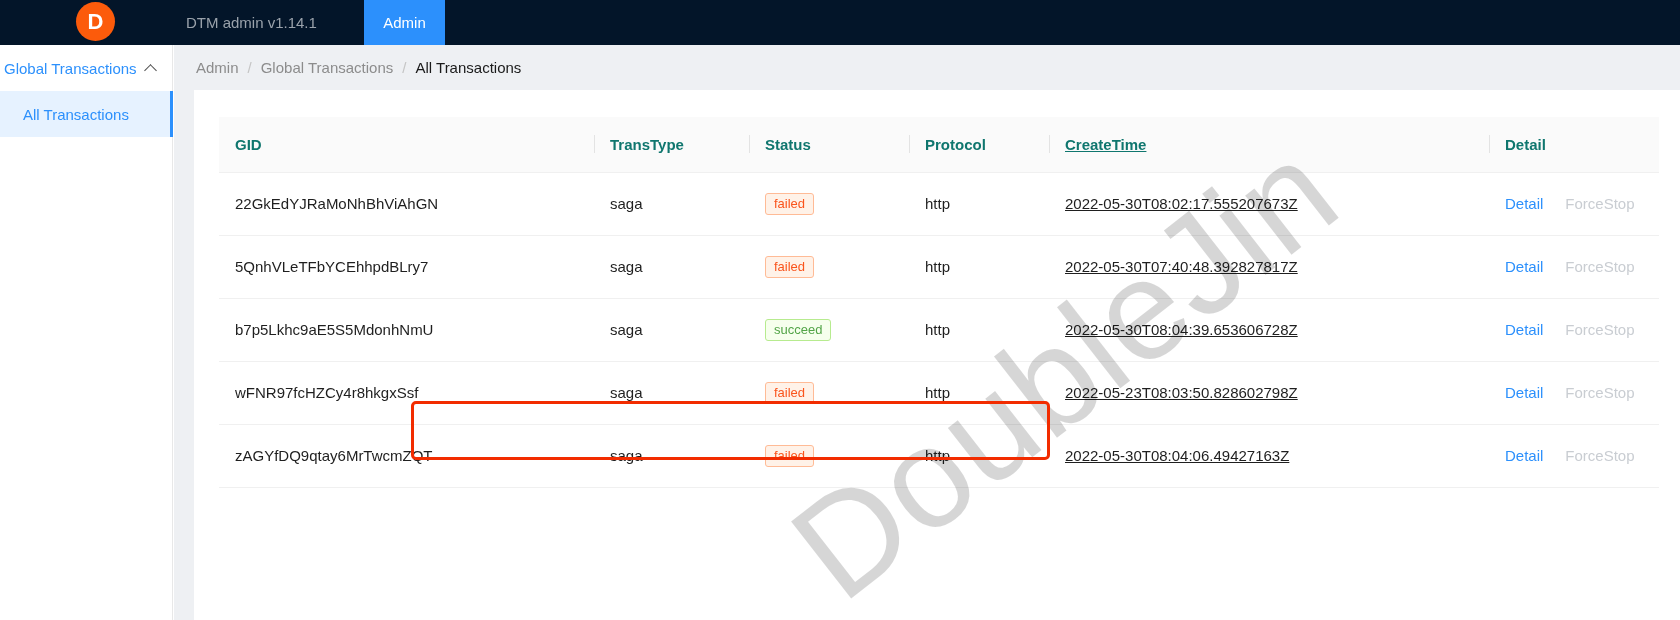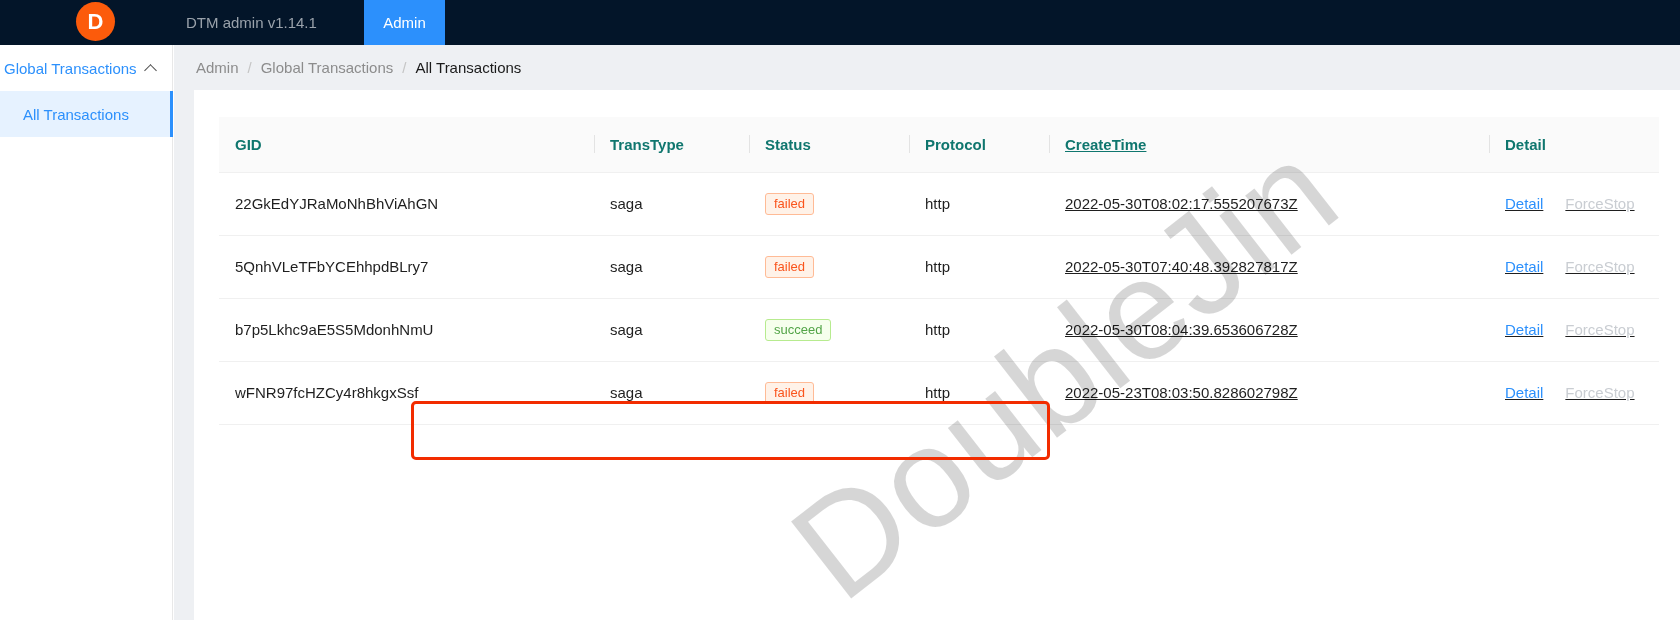--- a/index.html
+++ b/index.html
@@ -223,7 +223,7 @@
     border: 1px solid #b7eb8f;
   }
 
-  .action-cell { white-space: nowrap; text-decoration: underline; }
+  .action-cell { white-space: nowrap; }
   .link-detail {
     color: #2c90fc;
     font-size: 15px;

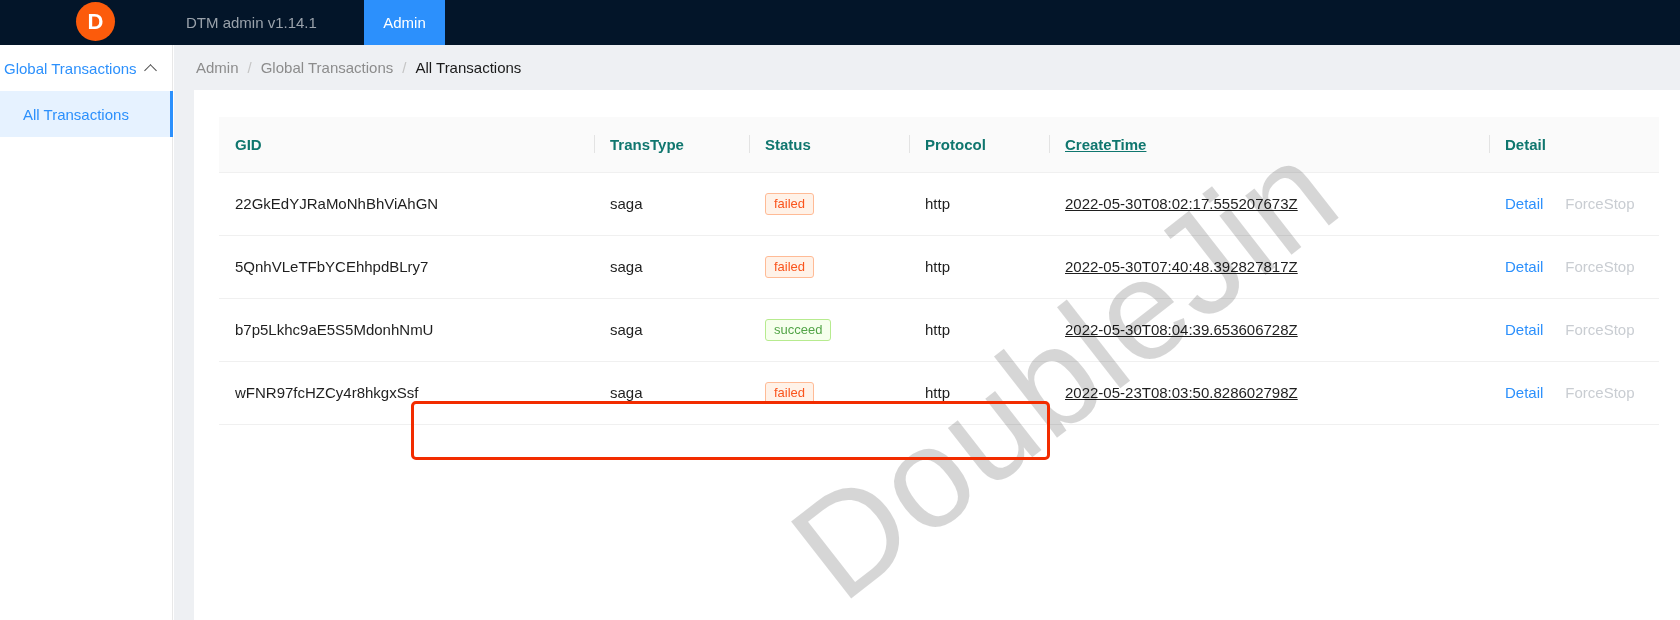--- a/index.html
+++ b/index.html
@@ -348,6 +348,14 @@
                 <td class="col-time">2022-05-23T08:03:50.828602798Z</td>
                 <td class="col-action action-cell"><span class="link-detail">Detail</span><span class="link-forcestop">ForceStop</span></td>
               </tr>
+              <tr>
+                <td class="col-gid">zAGYfDQ9qtay6MrTwcmZQT</td>
+                <td class="col-trans">saga</td>
+                <td class="col-status"><span class="badge failed">failed</span></td>
+                <td class="col-proto">http</td>
+                <td class="col-time">2022-05-30T08:04:06.49427163Z</td>
+                <td class="col-action action-cell"><span class="link-detail">Detail</span><span class="link-forcestop">ForceStop</span></td>
+              </tr>
             </tbody>
         </table>
       </div>

